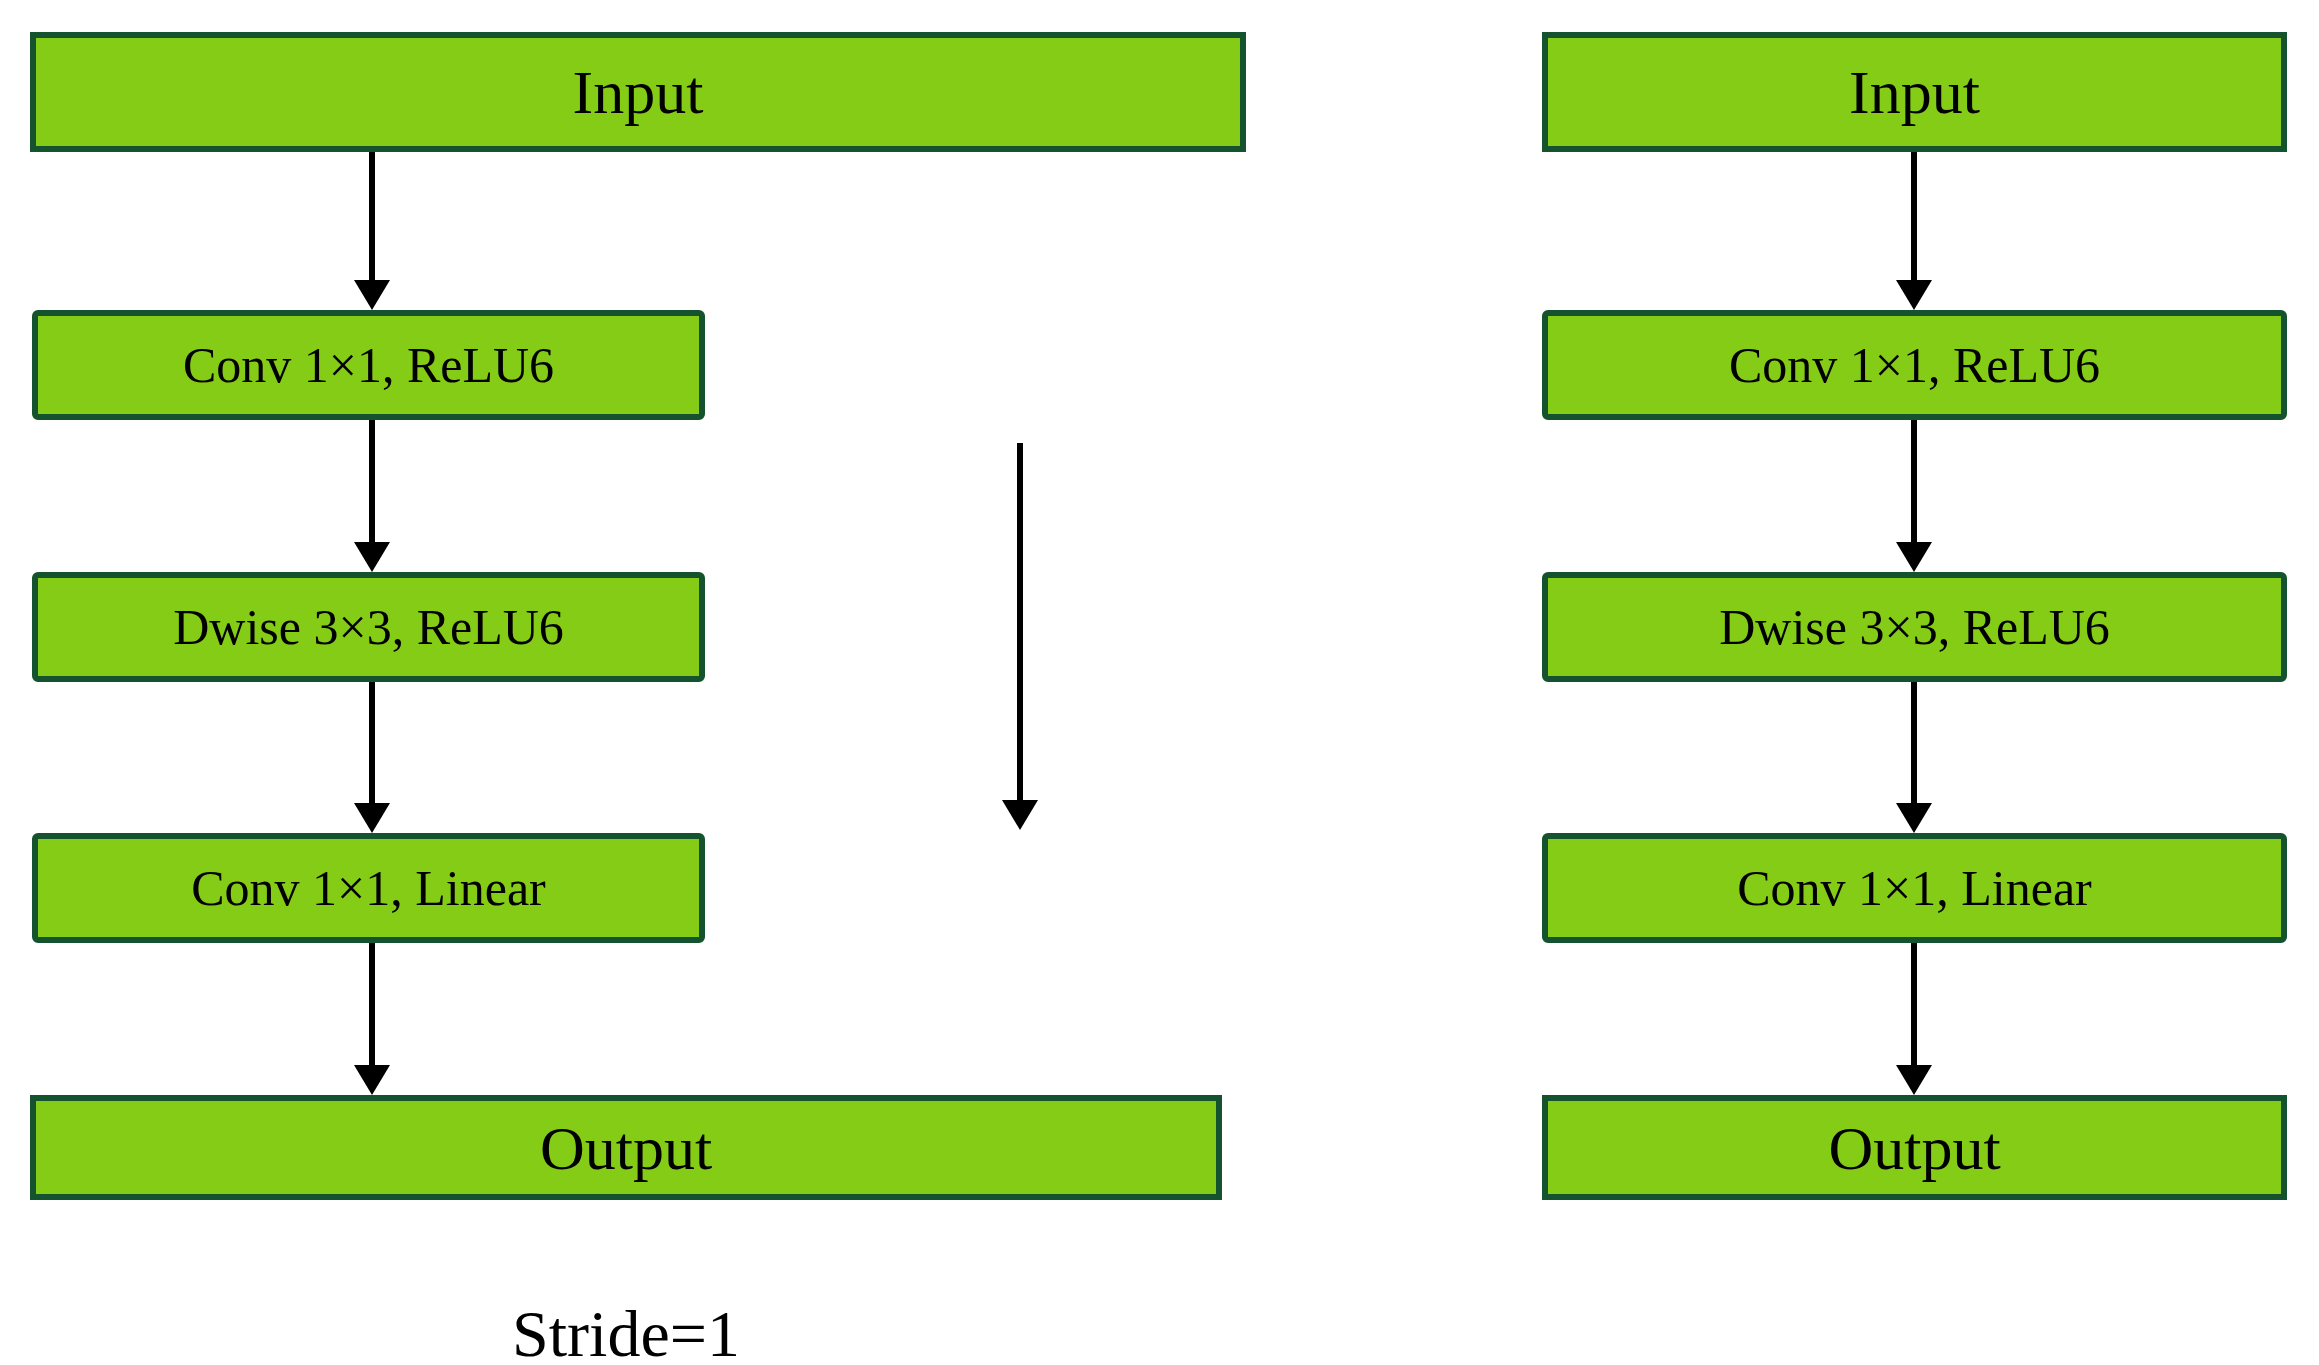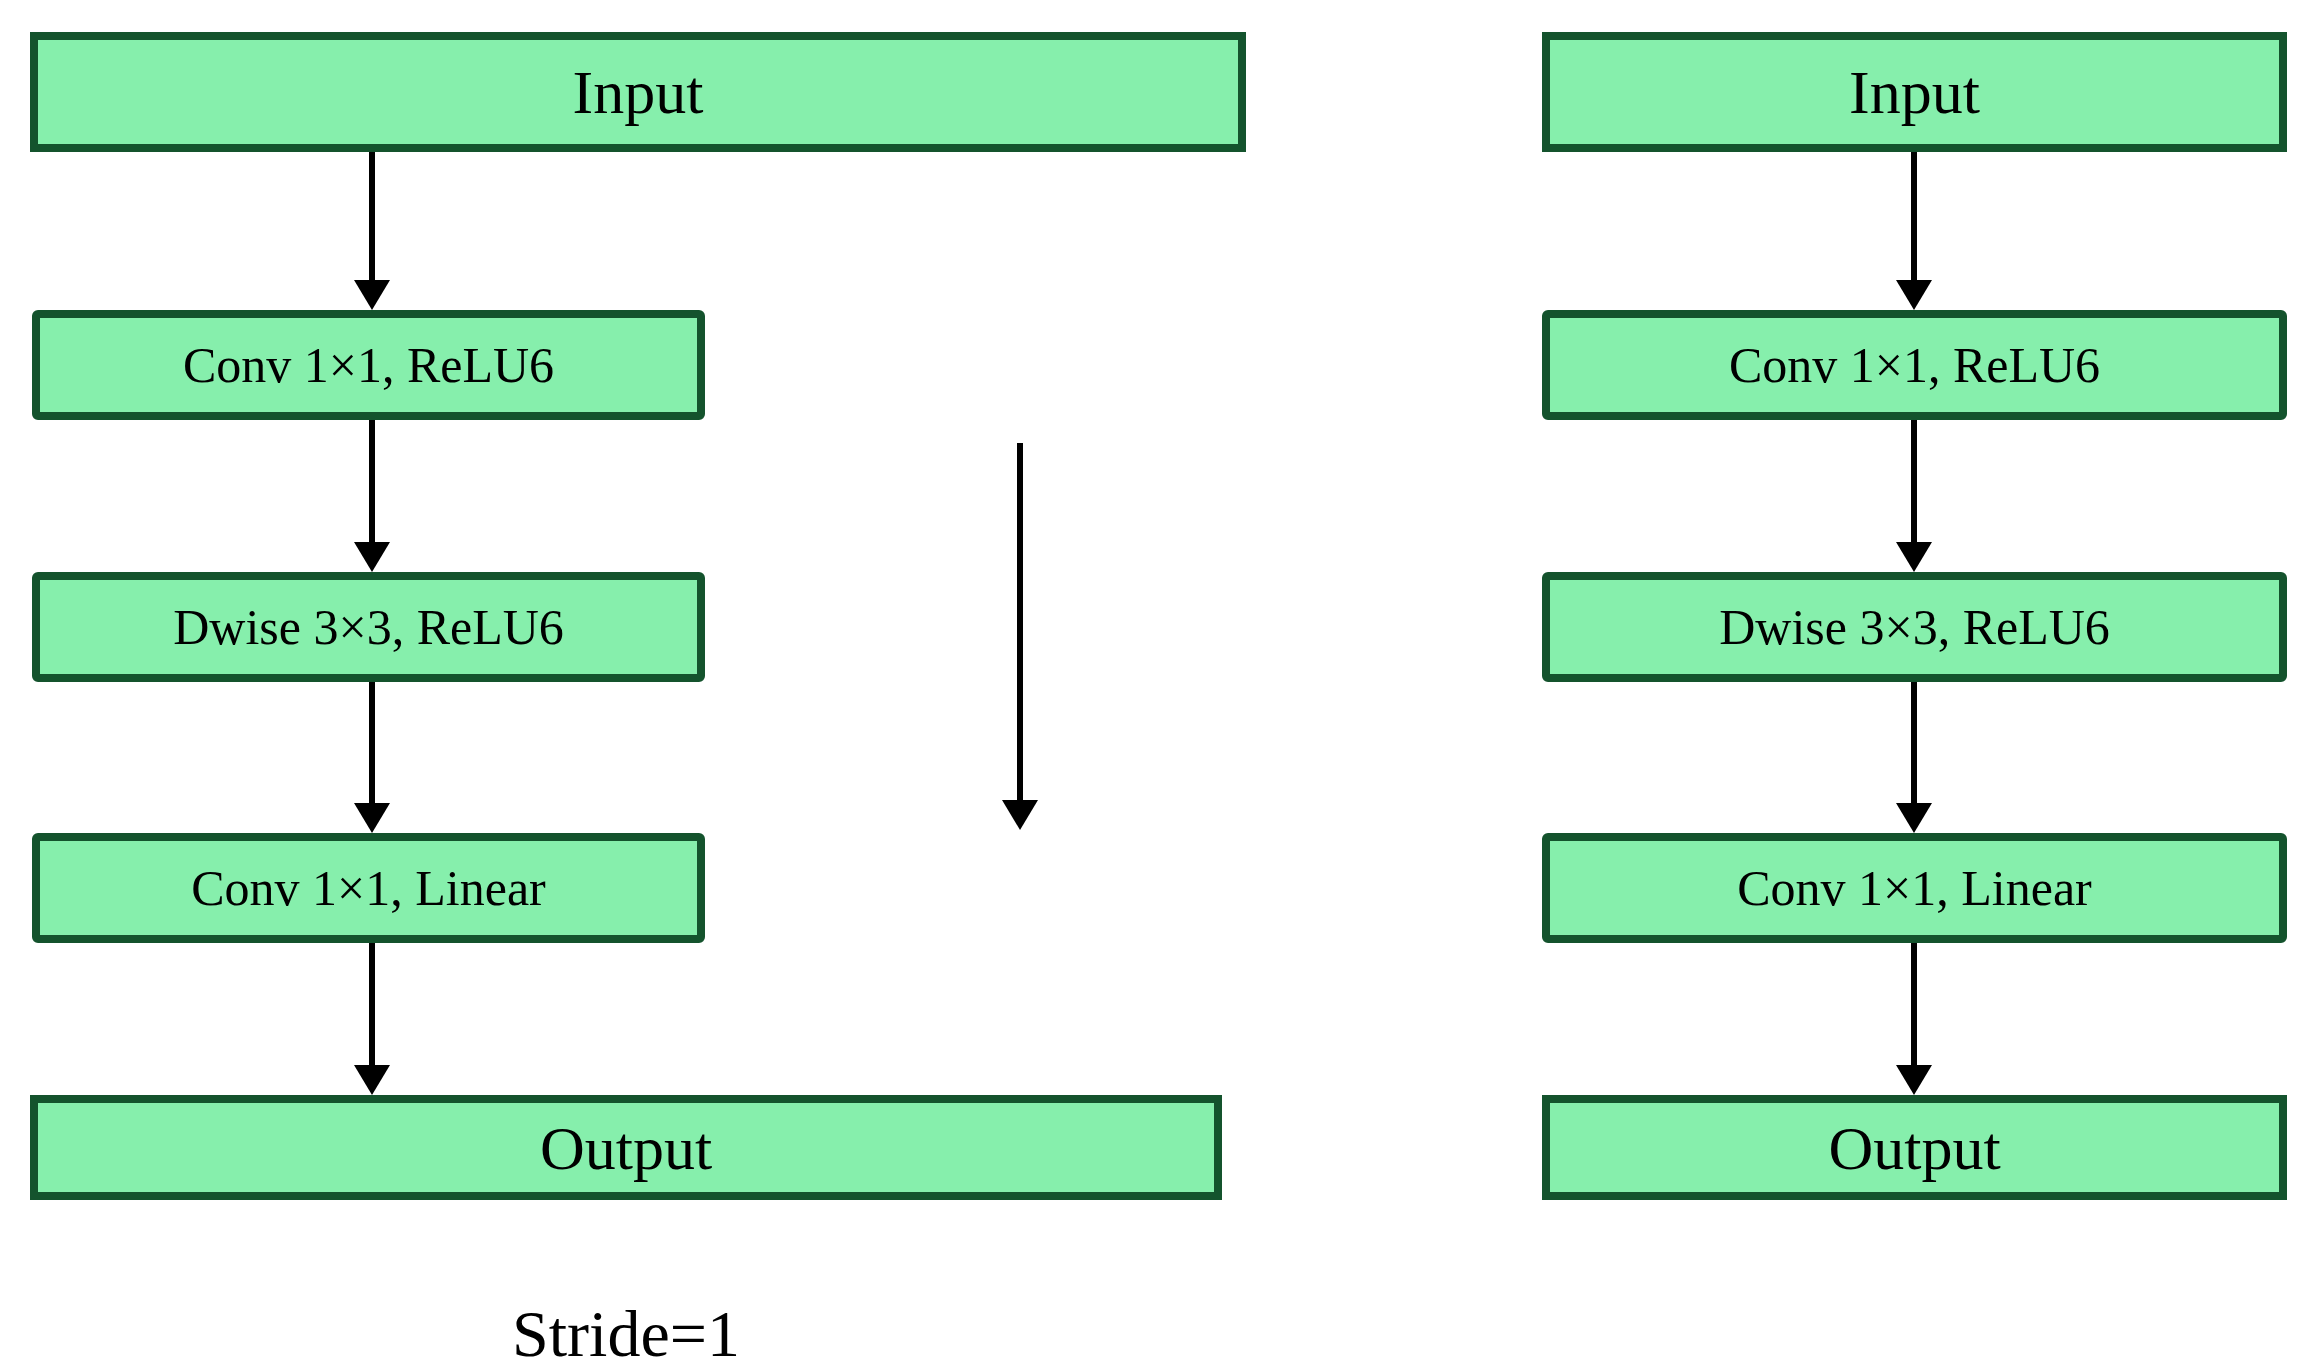--- a/index.html
+++ b/index.html
@@ -21,8 +21,8 @@
   .node-box {
     position: absolute;
     box-sizing: border-box;
-    border: 8px solid #14532d;
-    background: #86efac;
+    border: 6px solid #14532d;
+    background: #84cc16;
     display: flex;
     align-items: center;
     justify-content: center;

